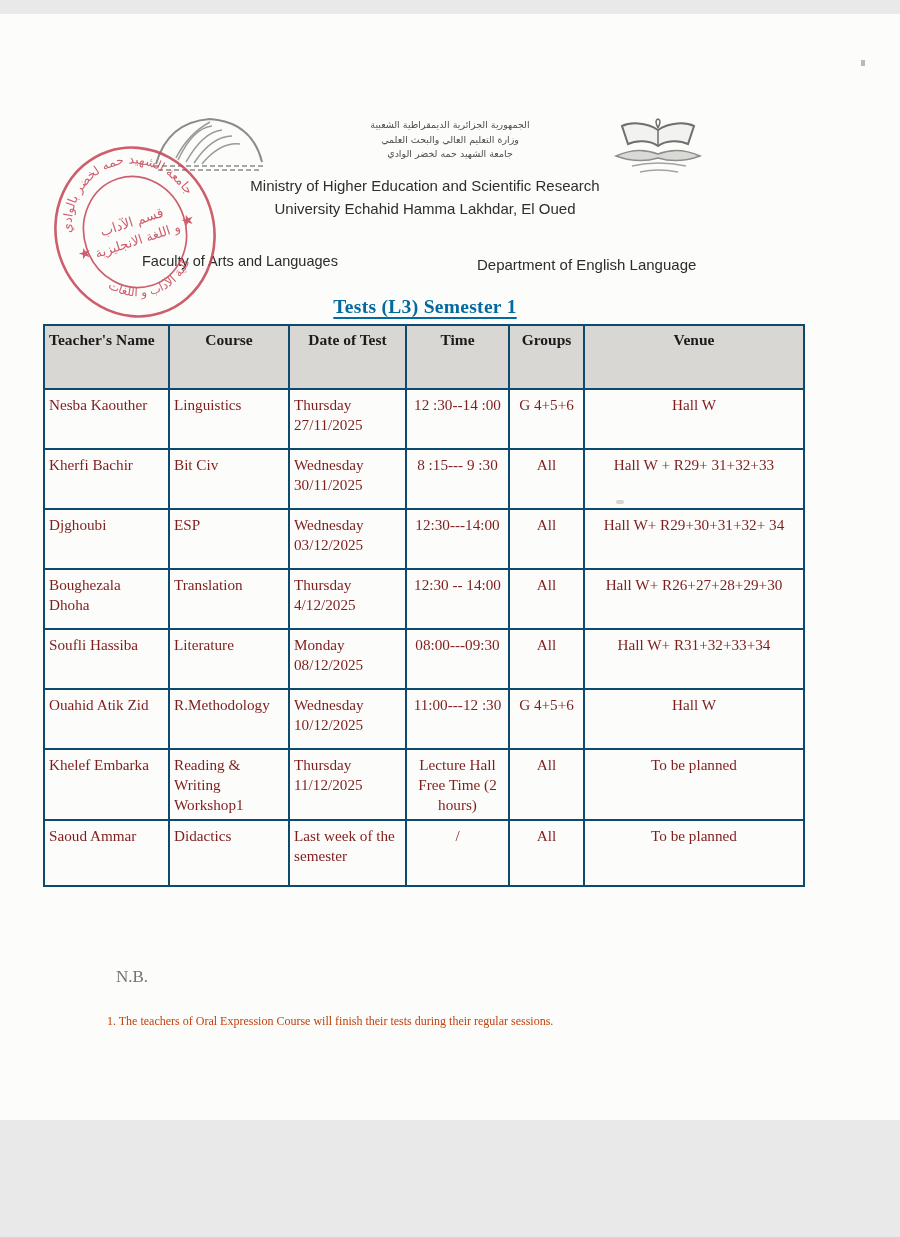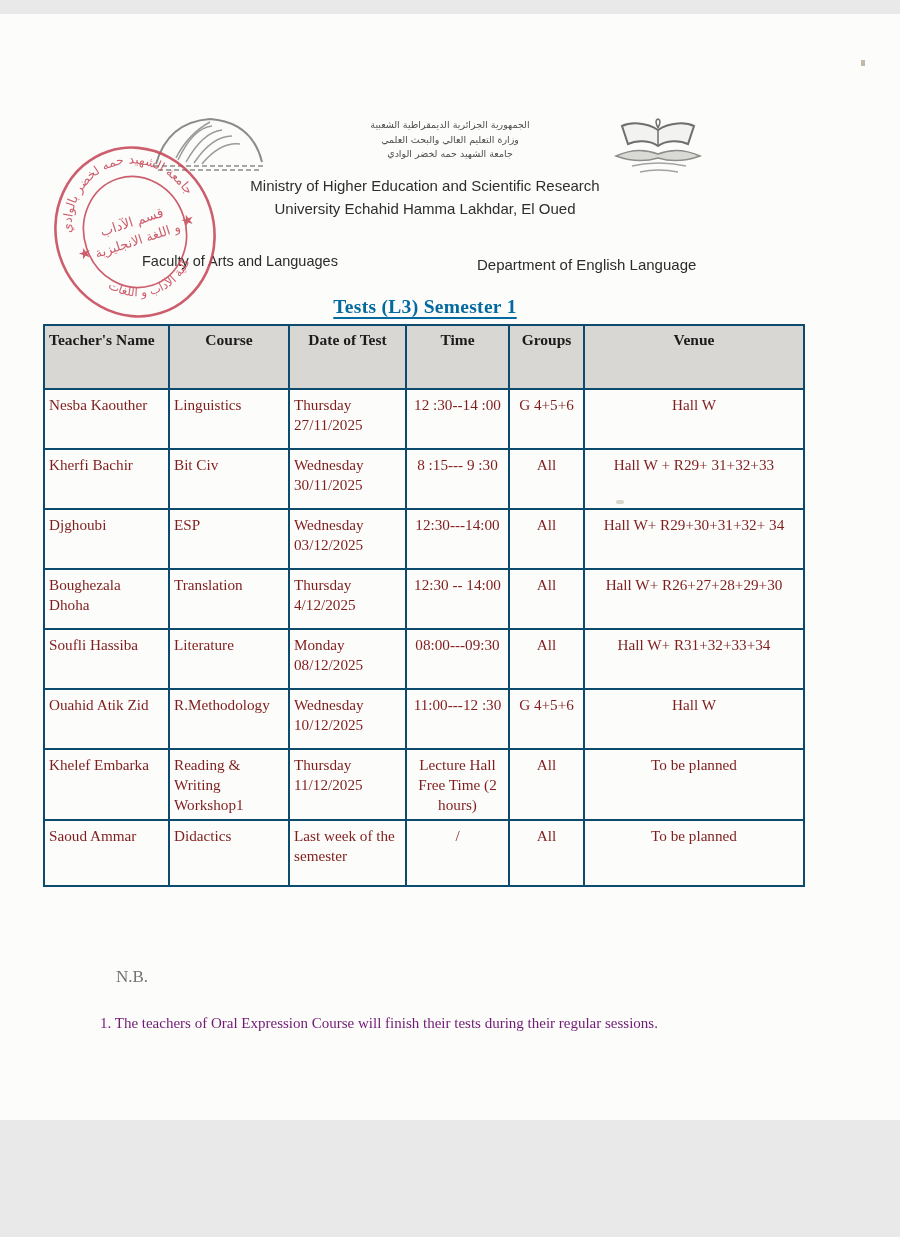--- a/index.html
+++ b/index.html
@@ -62,8 +62,8 @@
   
   .nb-label{position:absolute;left:116px;top:953px;font-size:17px;color:#737373;}
   .nb-text{
-    position:absolute;left:100px;top:998px;width:630px;
-    font-size:15px;line-height:1.55;color:#701a75;text-align:justify;
+    position:absolute;left:107px;top:998px;width:630px;
+    font-size:12px;line-height:1.55;color:#c2410c;text-align:justify;
   }
   
   .speck1{position:absolute;left:861px;top:46px;width:4px;height:6px;background:#b3a896;opacity:.8;}

